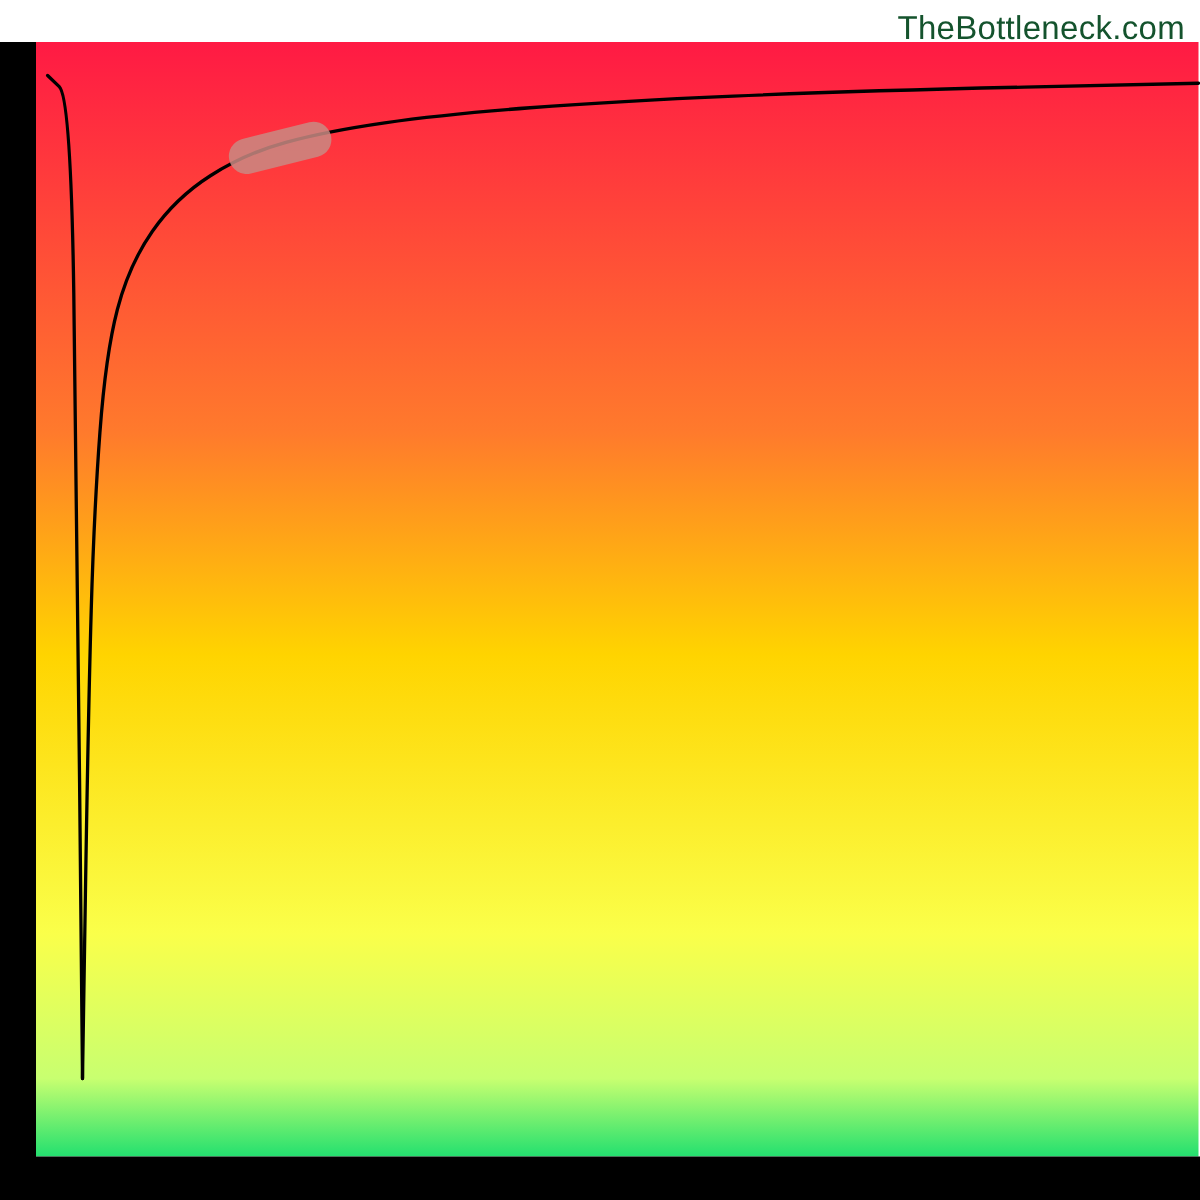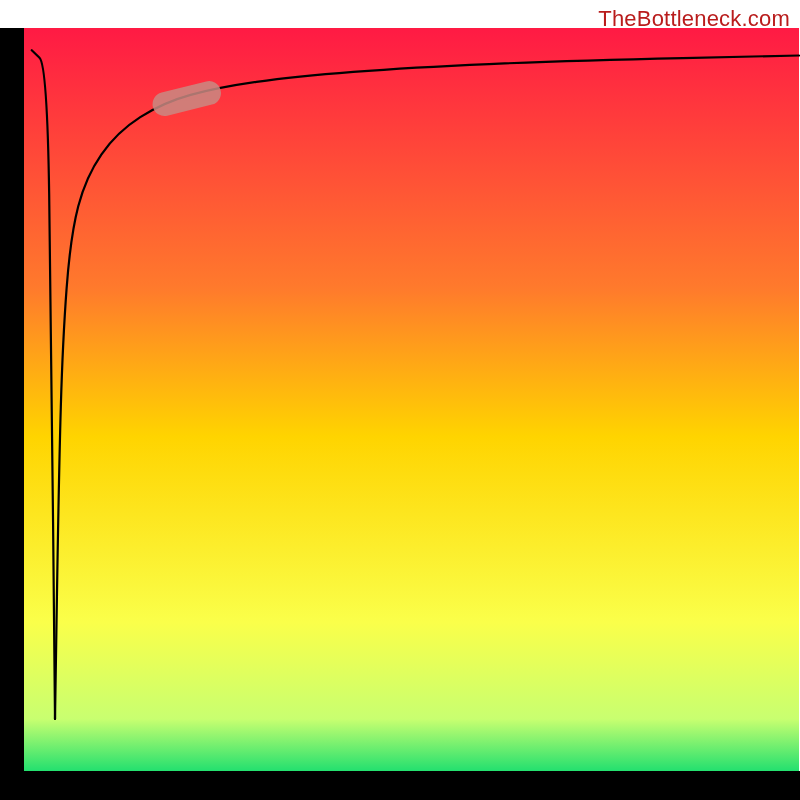--- a/index.html
+++ b/index.html
@@ -24,7 +24,7 @@
     right: 10px;
     font-size: 22px;
     font-weight: 500;
-    color: #b91c1c;
+    color: #14532d;
     letter-spacing: 0.2px;
     z-index: 10;
   }

